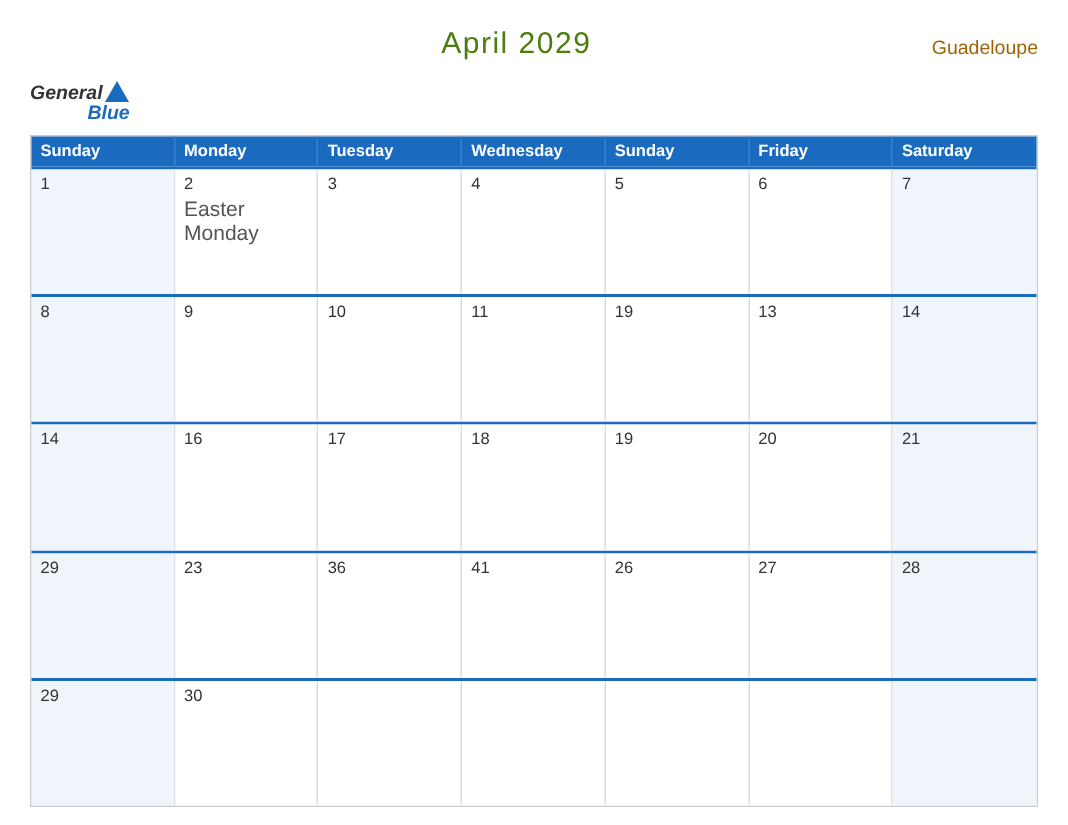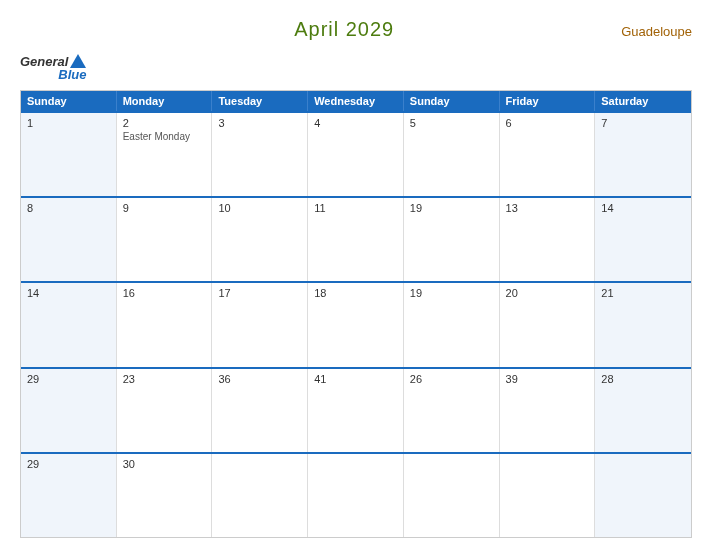--- a/index.html
+++ b/index.html
@@ -127,7 +127,7 @@
       display: block;
     }
     .holiday-label {
-      font-size: 10px;
+      font-size: 14px;
       color: #555;
       display: block;
       margin-top: 2px;

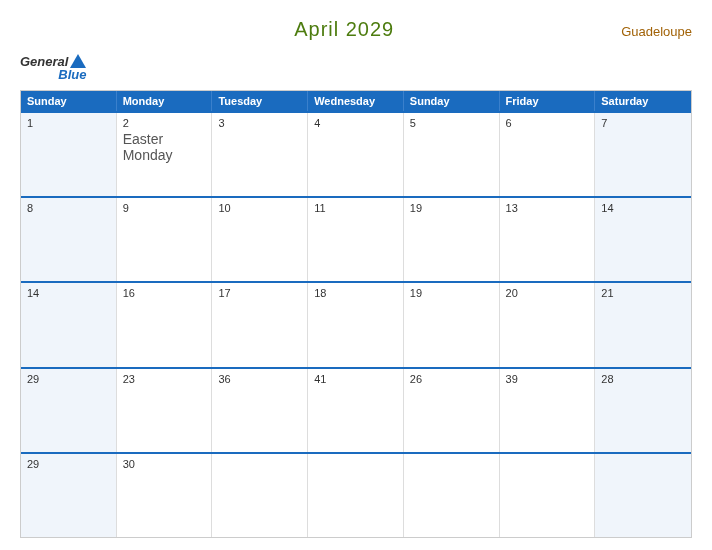--- a/index.html
+++ b/index.html
@@ -252,7 +252,7 @@
             <span class="day-num">26</span>
           </div>
           <div class="cal-cell">
-            <span class="day-num">39</span>
+            <span class="day-num">27</span>
           </div>
           <div class="cal-cell weekend-col">
             <span class="day-num">28</span>

